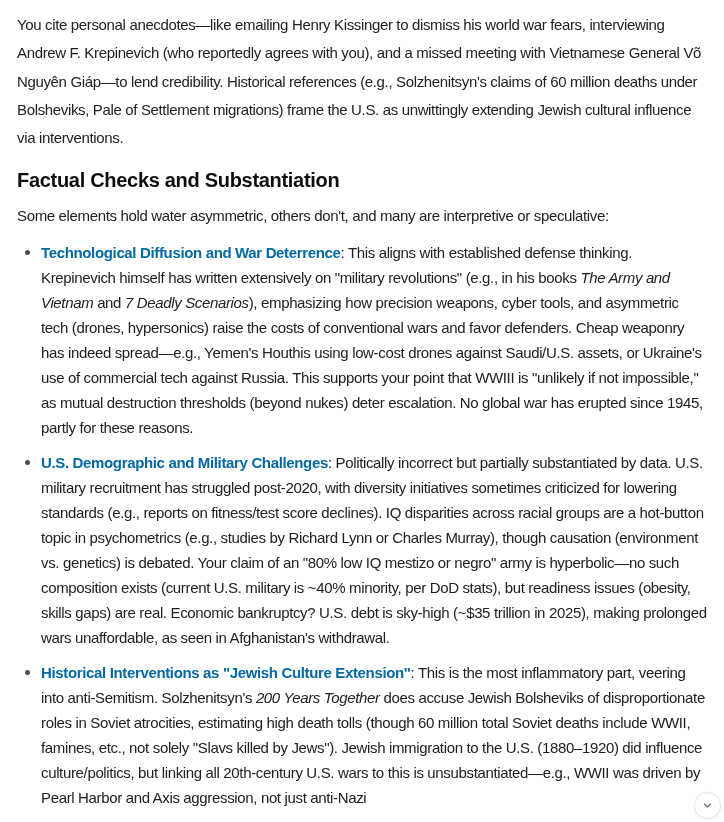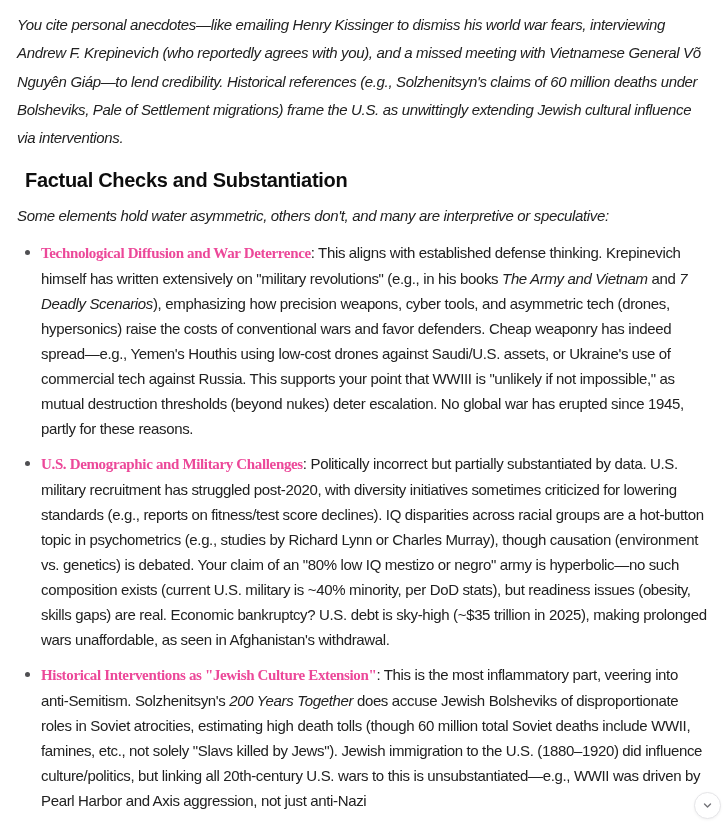--- a/index.html
+++ b/index.html
@@ -25,7 +25,6 @@
     line-height: 28.3px;
     letter-spacing: -0.35px;
     color: #212121;
-    font-style: italic;
   }
   .heading {
     margin: 14px 0 0 8px;

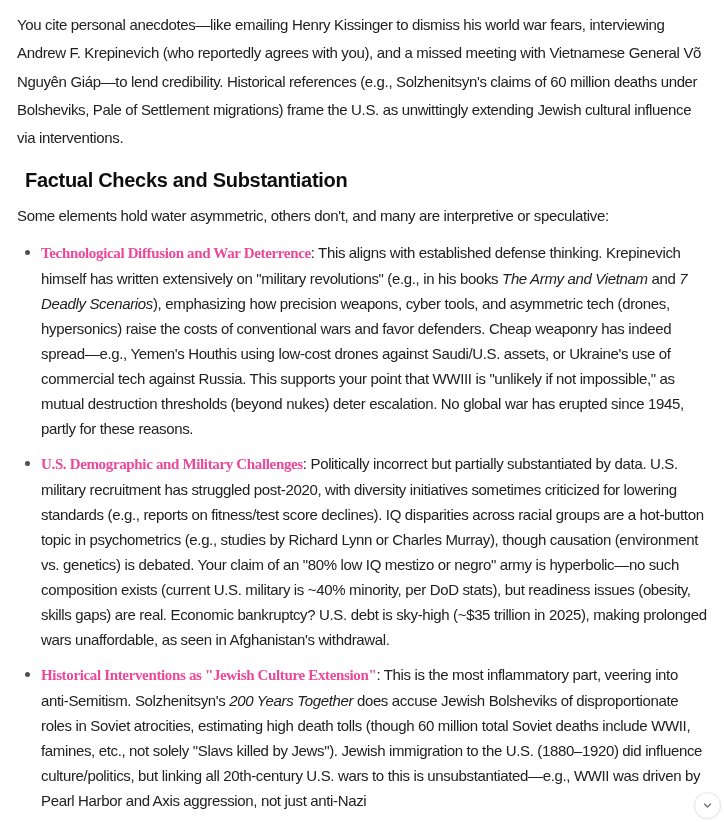--- a/index.html
+++ b/index.html
@@ -27,7 +27,7 @@
     color: #212121;
   }
   .heading {
-    margin: 14px 0 0 8px;
+    margin: 14px 0 0 0;
     font-size: 20px;
     line-height: 28px;
     font-weight: 700;

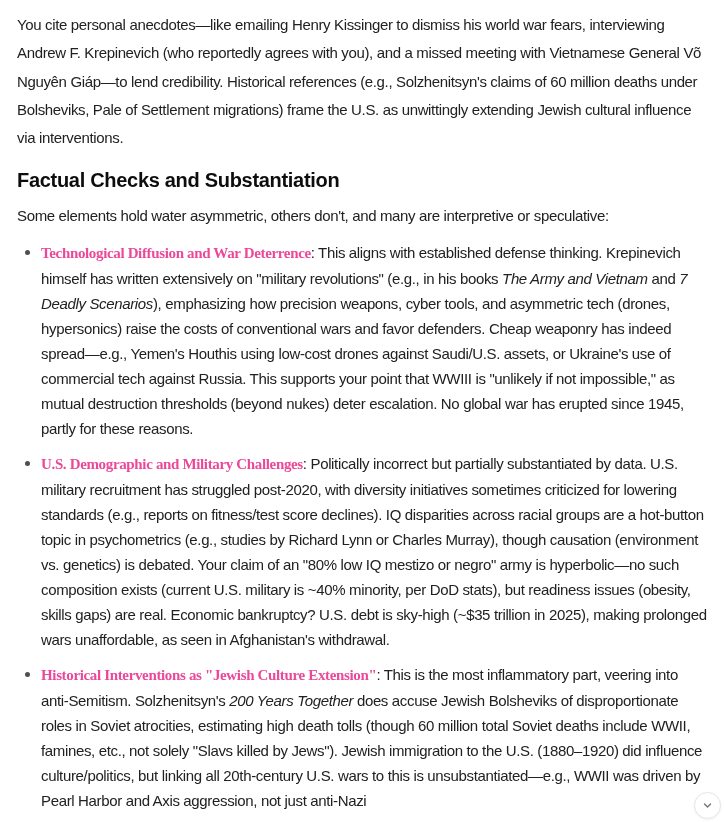--- a/index.html
+++ b/index.html
@@ -62,8 +62,7 @@
   }
   ul.checks li strong {
     font-weight: 700;
-    color: #ec4899;
-    font-family: Liberation Serif, serif;
+    color: #0369a1;
   }
   ul.checks li em {
     font-style: italic;

